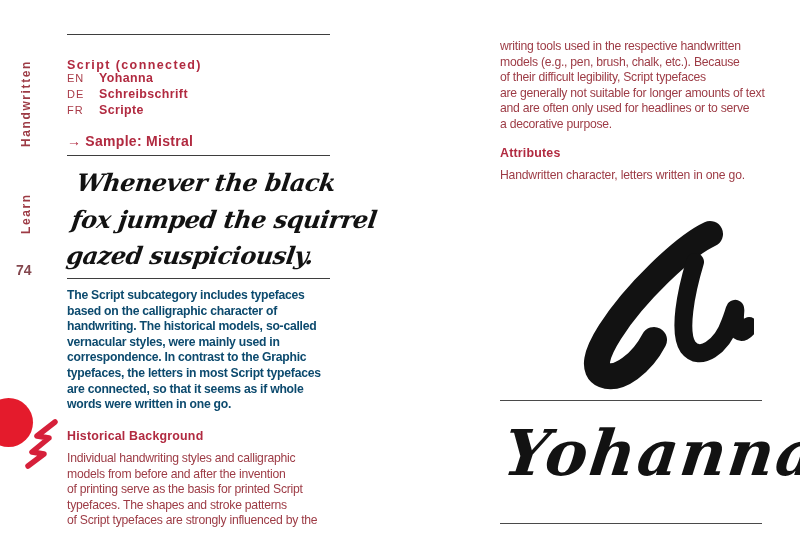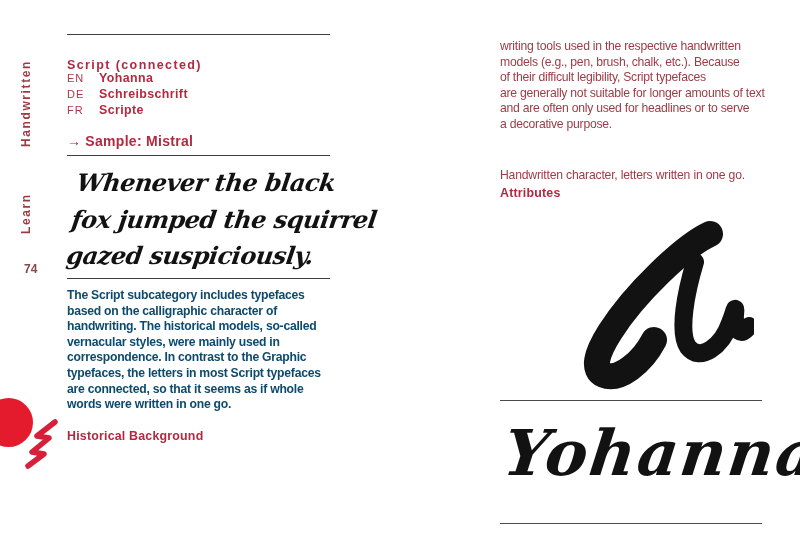--- a/index.html
+++ b/index.html
@@ -50,7 +50,7 @@
 
   
   .cont { left:500px; top:39px; width:300px; }
-  .attr-heading { position:absolute; left:500px; top:146px; color:#b12a40; font-weight:bold; font-size:12.4px; letter-spacing:0.2px;margin-top:40px; }
+  .attr-heading { position:absolute; left:500px; top:146px; color:#b12a40; font-weight:bold; font-size:12.4px; letter-spacing:0.2px; }
   .attr-text { position:absolute; left:500px; top:168px; color:#9d3b45; font-size:12.2px; letter-spacing:-0.2px; }
 
   .glyph-a { position:absolute; left:572px; top:220px; }

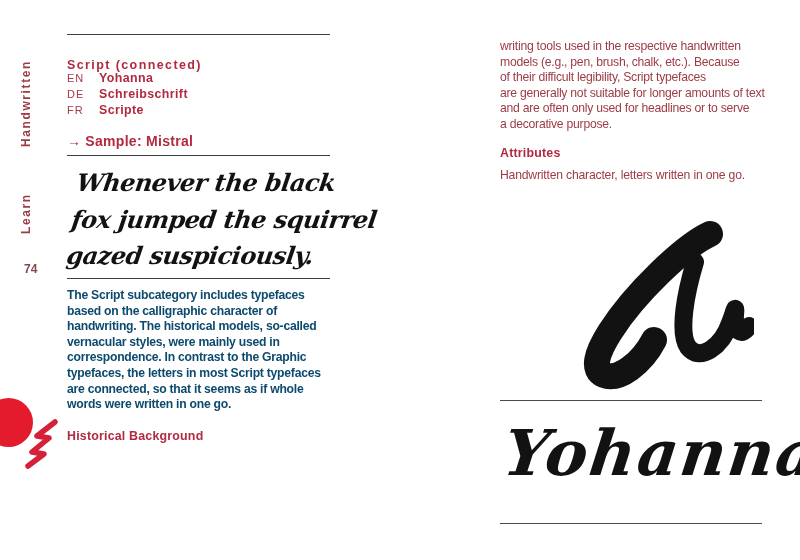--- a/index.html
+++ b/index.html
@@ -16,7 +16,7 @@
   }
   .vlabel-top { left:19px; top:71px; height:76px; }
   .vlabel-mid { left:19px; top:192px; height:42px; }
-  .pagenum { position:absolute; left:24px; top:262px; color:#84474e; font-weight:bold; font-size:12px; }
+  .pagenum { position:absolute; left:16px; top:262px; color:#84474e; font-weight:bold; font-size:14px; }
 
   .red-dot { position:absolute; left:-16px; top:398px; width:49px; height:49px; border-radius:50%; background:#e41b2c; }
   .scribble { position:absolute; left:24px; top:417px; }

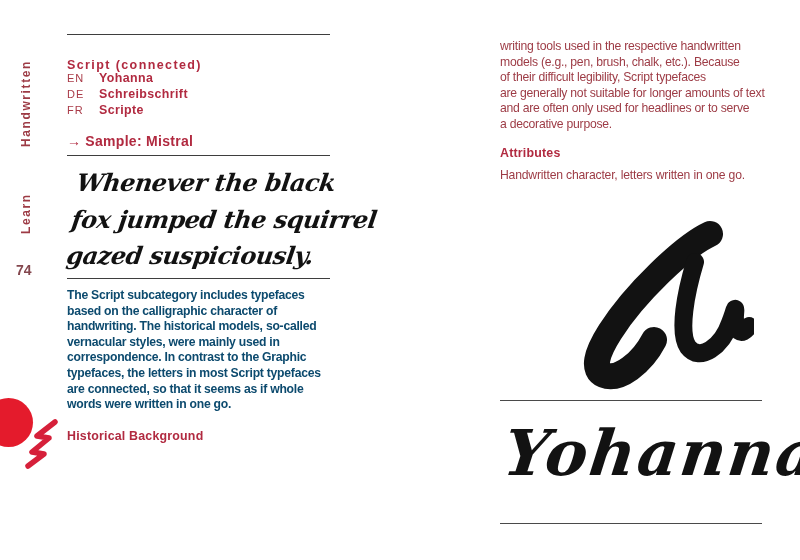--- a/index.html
+++ b/index.html
@@ -111,6 +111,11 @@
 words were written in one go.</div>
 
   <div class="h-heading">Historical Background</div>
+  <div class="para para-reg history">Individual handwriting styles and calligraphic
+models from before and after the invention
+of printing serve as the basis for printed Script
+typefaces. The shapes and stroke patterns
+of Script typefaces are strongly influenced by the</div>
 
   <div class="para para-reg cont">writing tools used in the respective handwritten
 models (e.g., pen, brush, chalk, etc.). Because

